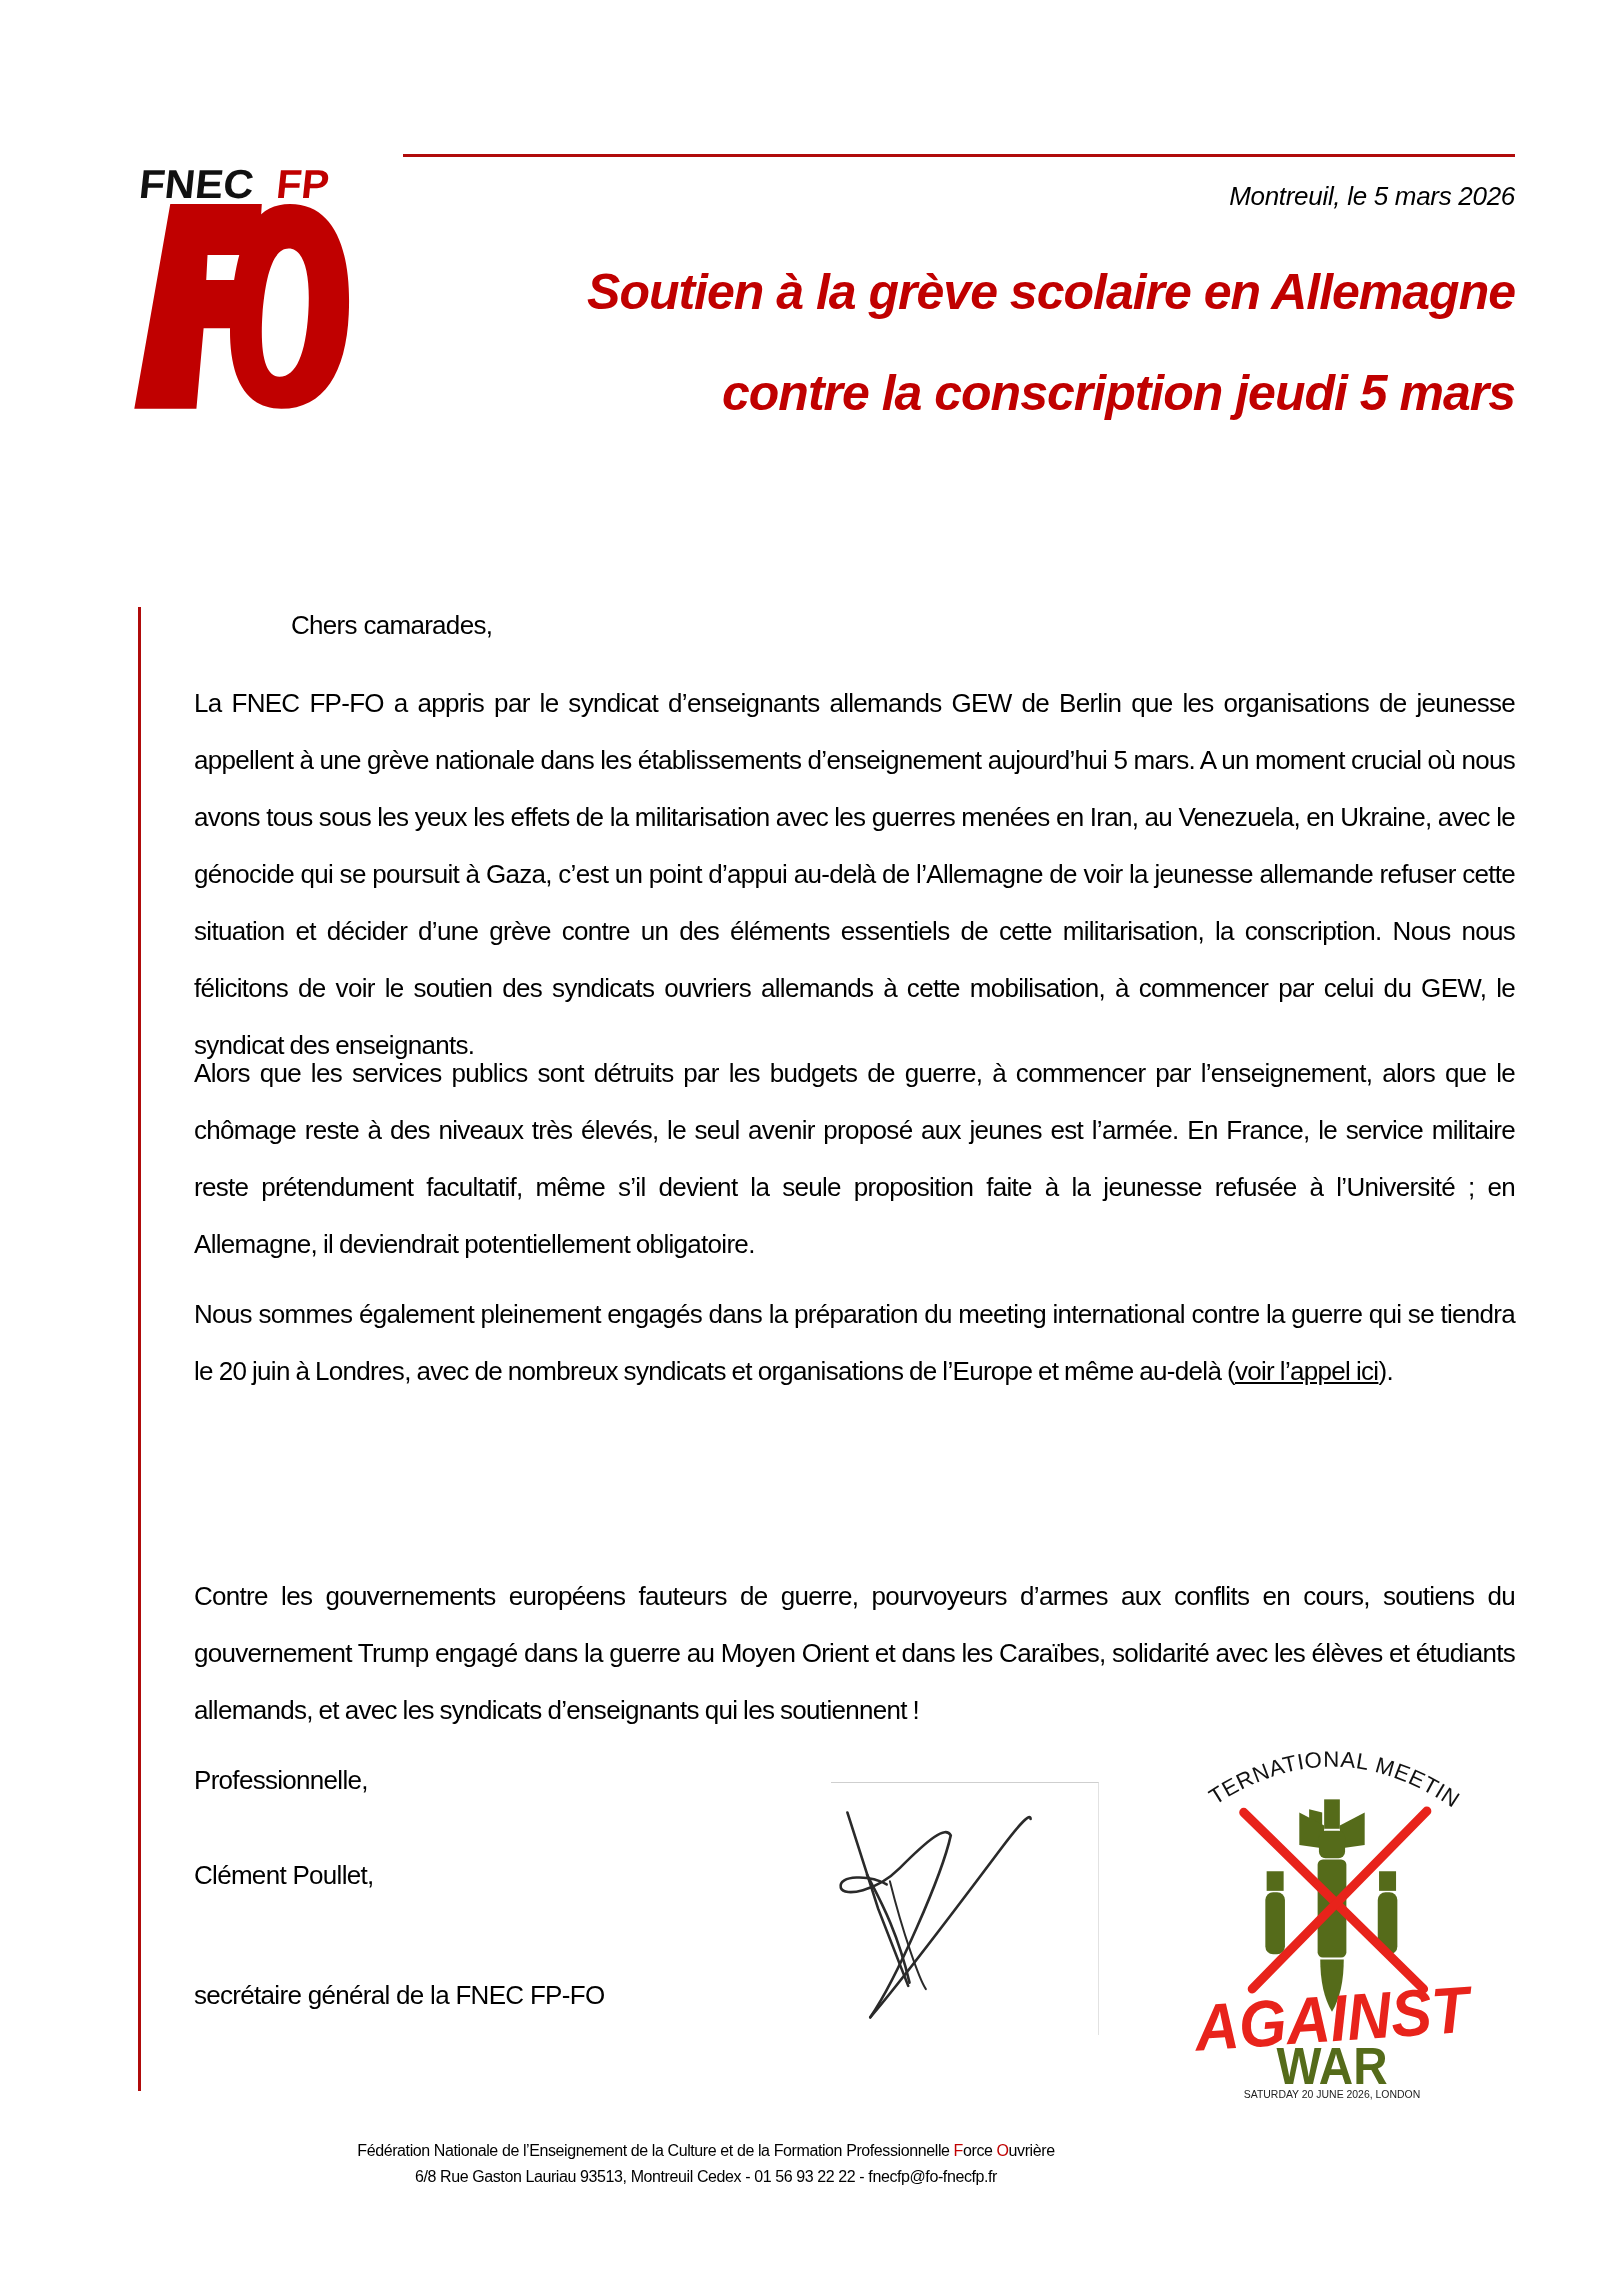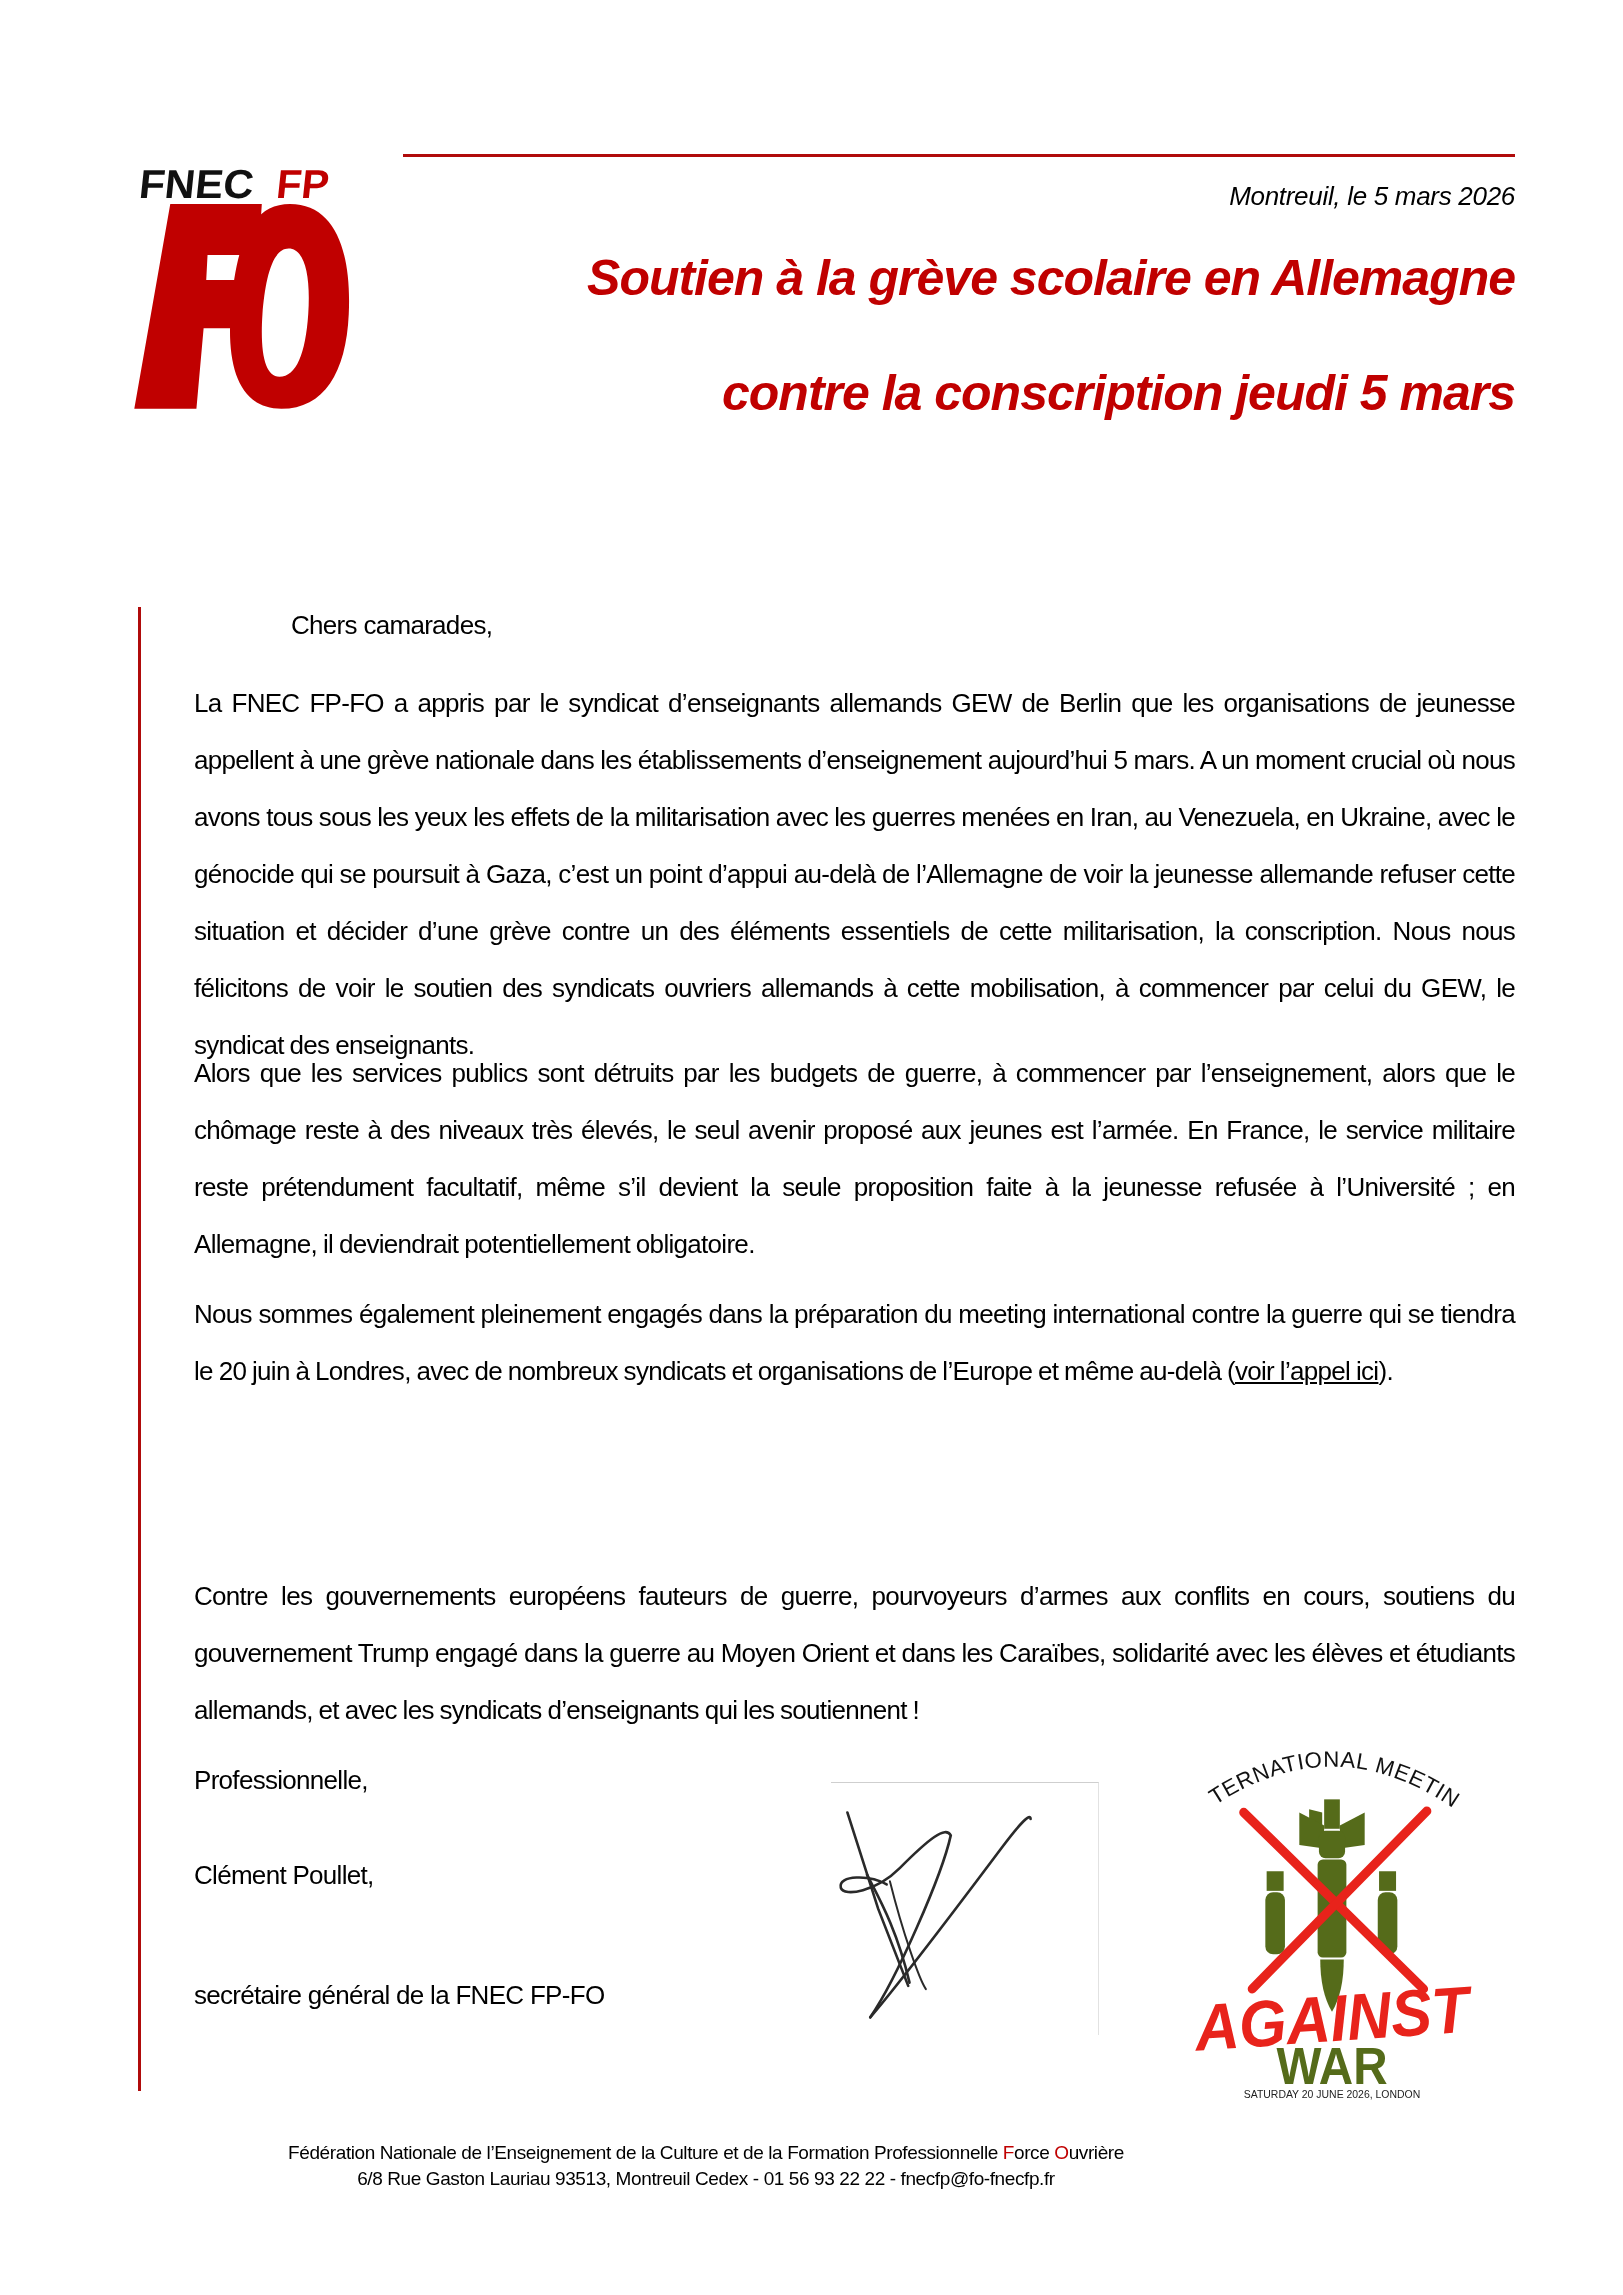--- a/index.html
+++ b/index.html
@@ -18,7 +18,7 @@
           transform-origin:right center; }
   .title { right:108px; font-weight:bold; font-style:italic; color:#c00000; font-size:50px;
            letter-spacing:-1px; white-space:nowrap; }
-  #title-1 { top:249px; }
+  #title-1 { top:263px; }
   #title-2 { top:364px; }
 
   #left-rule { left:138px; top:607px; width:2.6px; height:1484px; background:#b00b0b; }

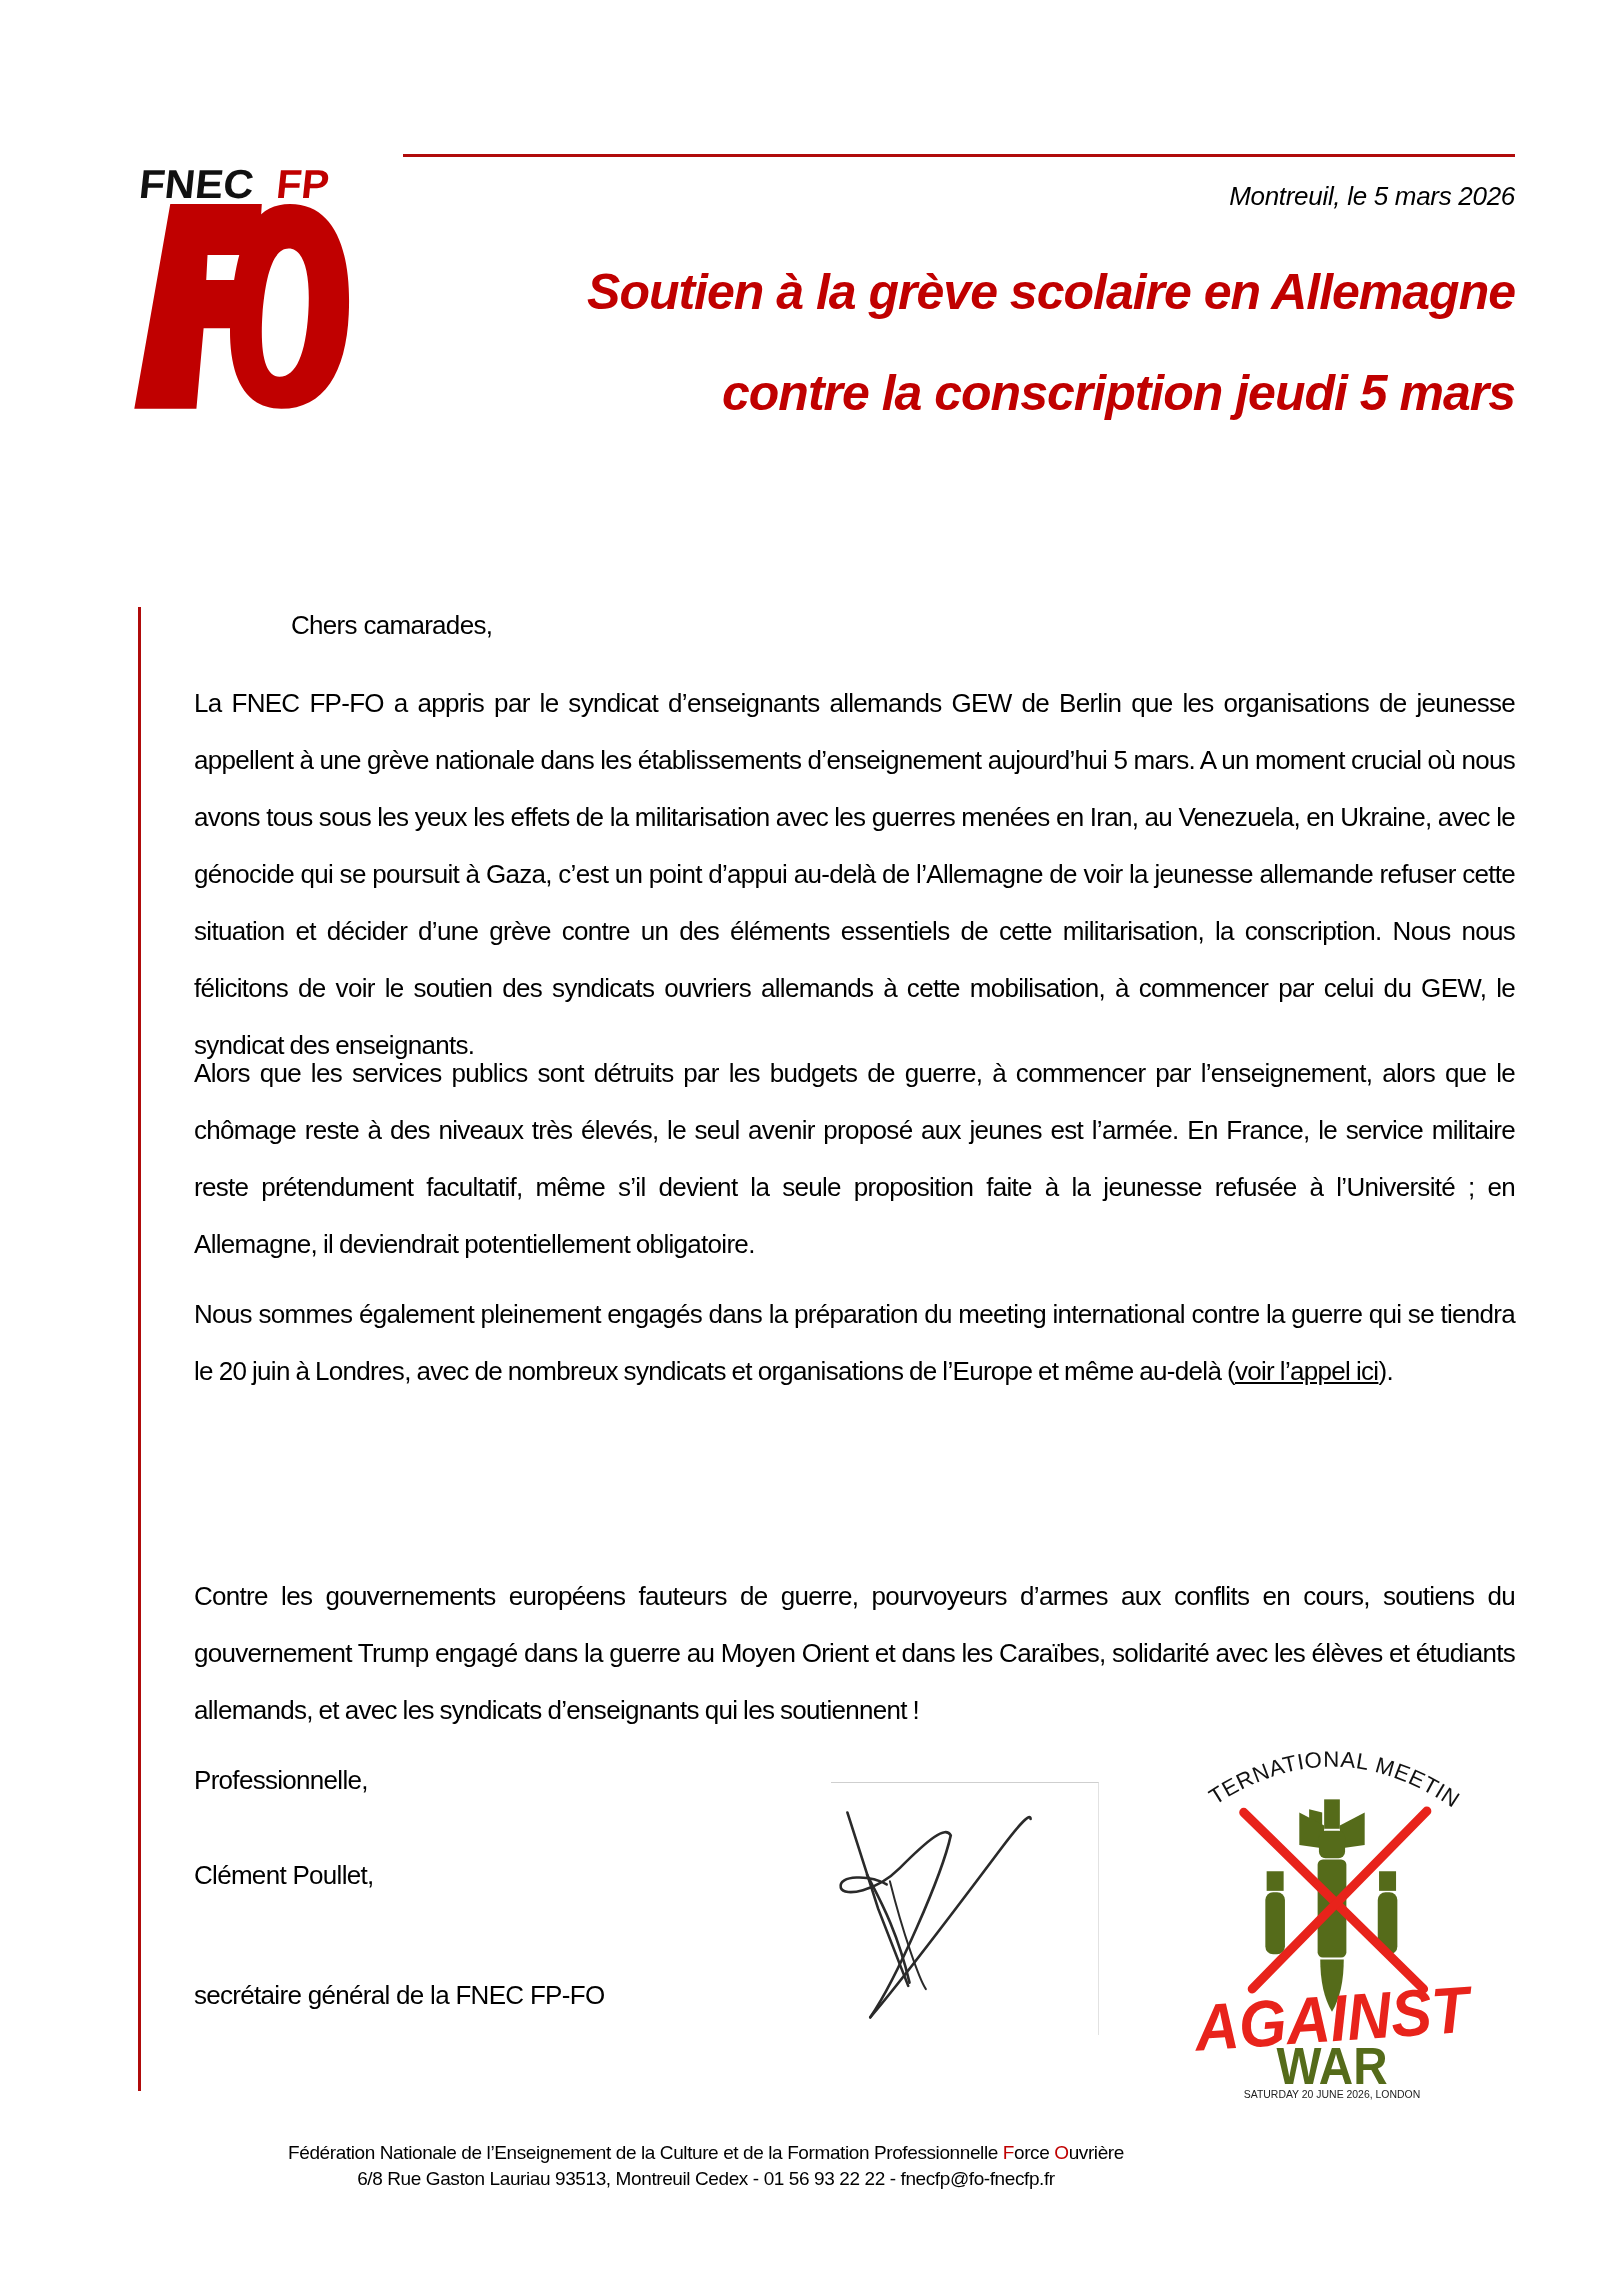--- a/index.html
+++ b/index.html
@@ -43,7 +43,7 @@
   #war-logo { left:1175px; top:1734px; width:314px; height:366px; }
   #war-logo svg { width:100%; height:100%; display:block; }
 
-  .footer { left:0; width:1412px; text-align:center; font-size:19px; letter-spacing:-0.4px; }
+  .footer { left:0; width:1412px; text-align:center; font-size:16px; letter-spacing:-0.4px; }
   #footer-1 { top:2142px; }
   #footer-2 { top:2168px; }
   .red-letter { color:#c00000; }

